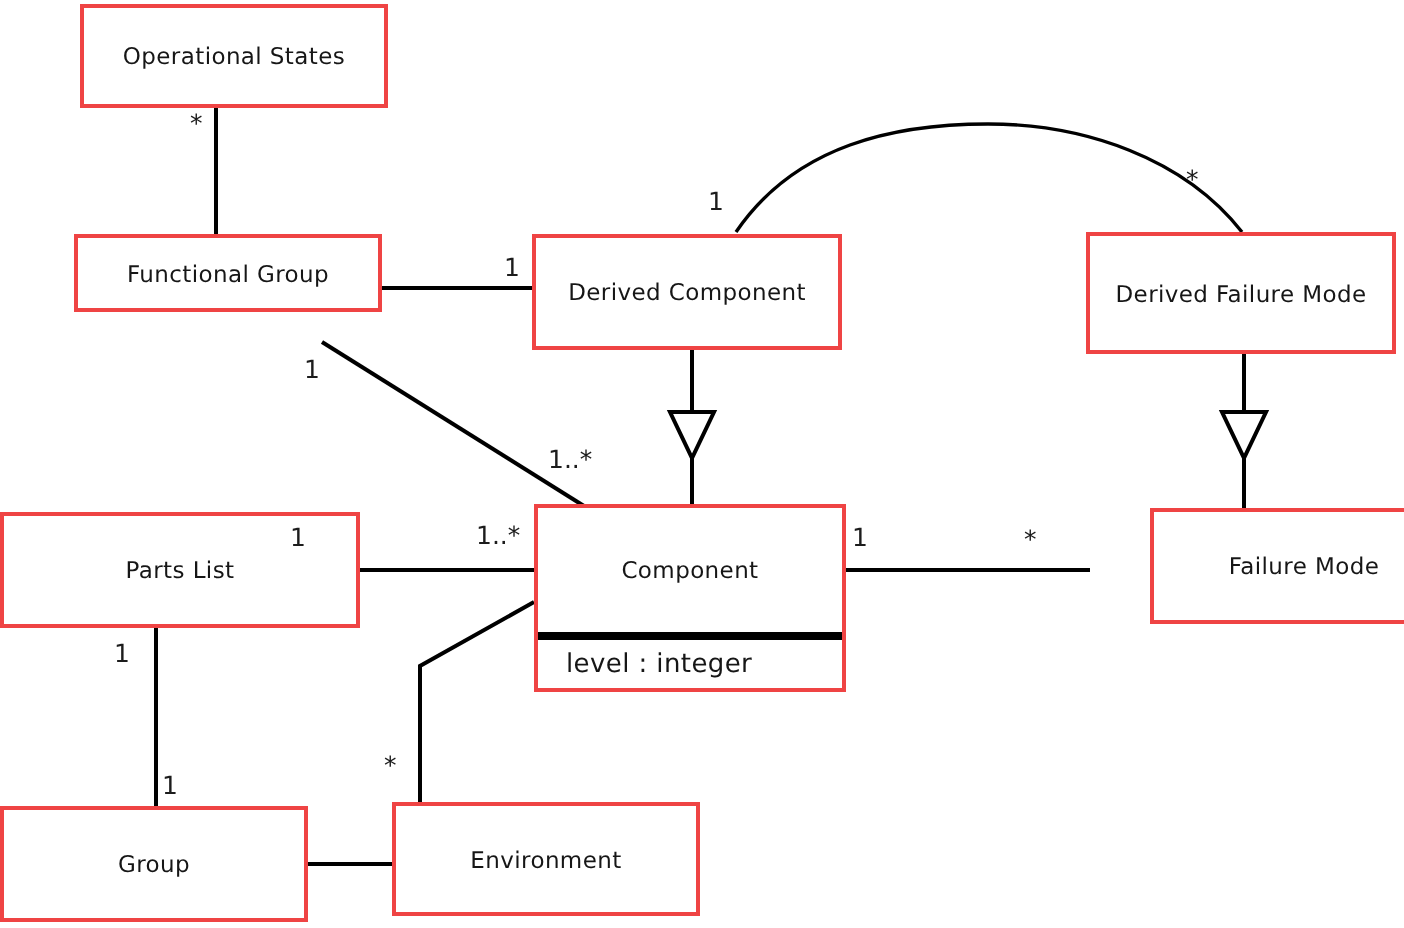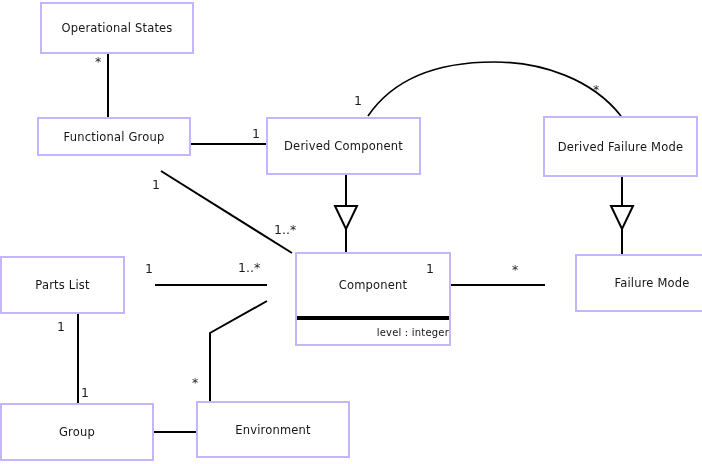--- a/index.html
+++ b/index.html
@@ -27,7 +27,7 @@
     position: absolute;
     box-sizing: border-box;
     background: #ffffff;
-    border: 2px solid #c4b5fd;
+    border: 2px solid #ef4444;
     display: flex;
     align-items: center;
     justify-content: center;

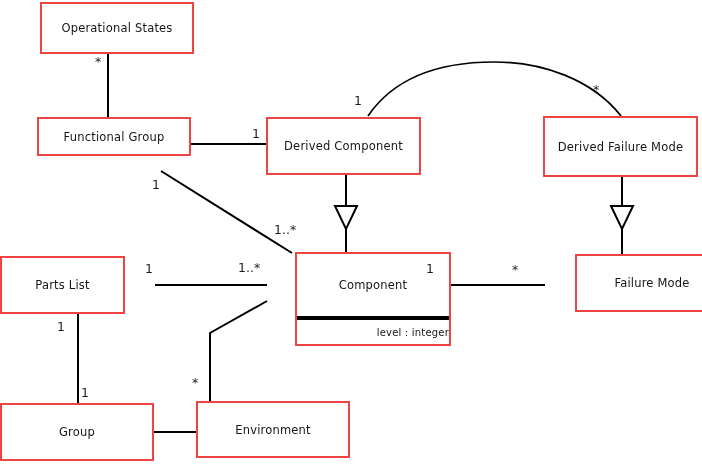--- a/index.html
+++ b/index.html
@@ -111,7 +111,7 @@
     <span>Derived Component</span>
   </div>
 
-  <div class="node" style="left:0px; top:256px; width:125px; height:58px;">
+  <div class="node" style="left:0px; top:256px; width:180px; height:58px;">
     <span>Parts List</span>
   </div>
 

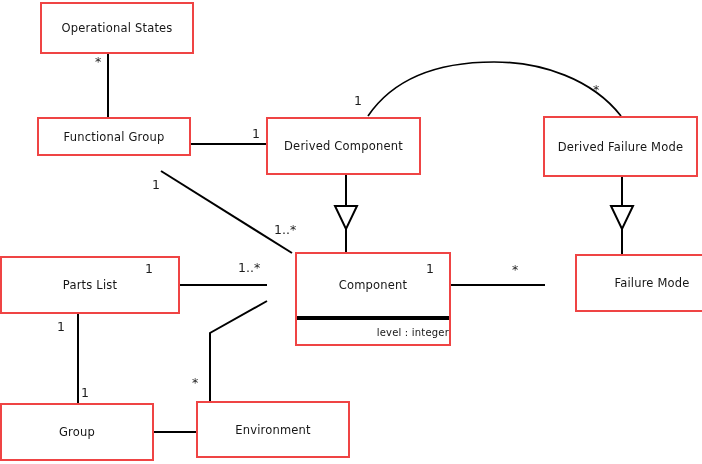--- a/index.html
+++ b/index.html
@@ -115,7 +115,7 @@
     <span>Parts List</span>
   </div>
 
-  <div class="node compartmented" style="left:267px; top:252px; width:156px; height:94px;margin-left:28px;">
+  <div class="node compartmented" style="left:267px; top:252px; width:156px; height:94px;">
     <div class="compartment-name">
       <span>Component</span>
     </div>

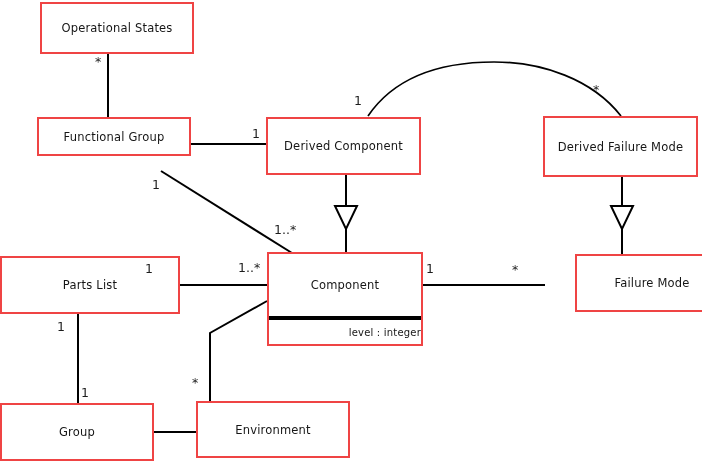--- a/index.html
+++ b/index.html
@@ -56,8 +56,7 @@
     align-items: center;
     border-top: 2px solid #000000;
     padding-left: 14px;
-    font-size: 10px;
-    justify-content: flex-end;
+    font-size: 13px;
   }
   .mult {
     position: absolute;

